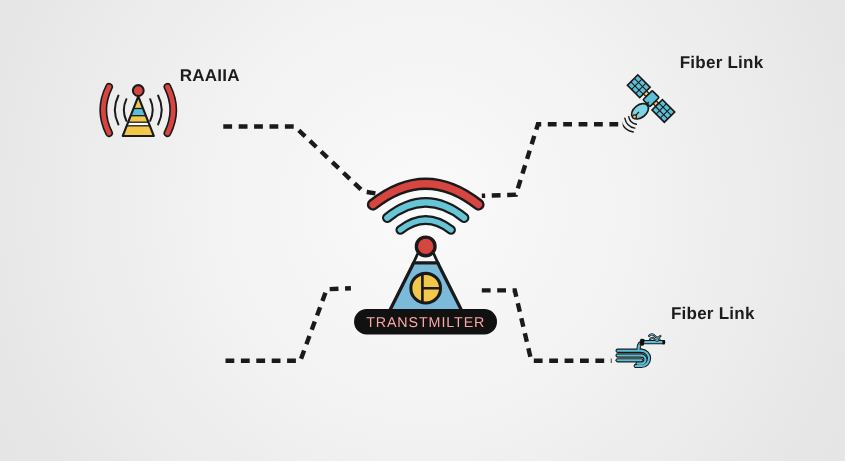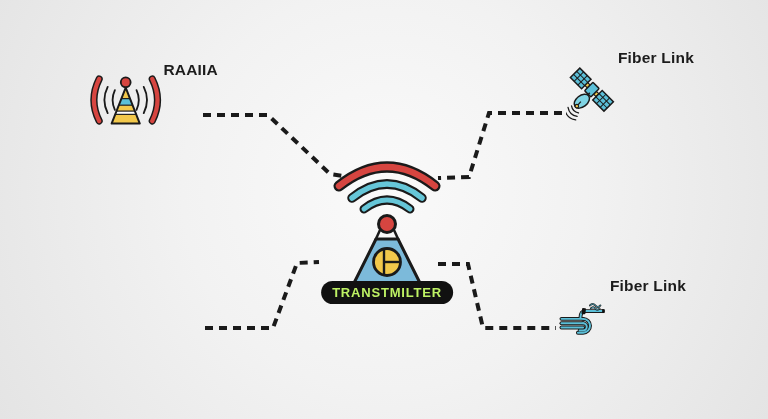--- a/index.html
+++ b/index.html
@@ -30,8 +30,8 @@
   .center-node{position:absolute;left:317px;top:152px;width:140px;height:160px;}
   .badge{
     position:absolute;left:50%;top:129px;transform:translateX(-50%);
-    background:#111;color:#bef264;border-radius:12px;
-    padding:4px 11px;font-size:13px;font-weight:bold;letter-spacing:.8px;
+    background:#111;color:#fca5a5;border-radius:12px;
+    padding:4px 11px;font-size:13px;font-weight:normal;letter-spacing:.8px;
     white-space:nowrap;
     text-align:right;
   }

